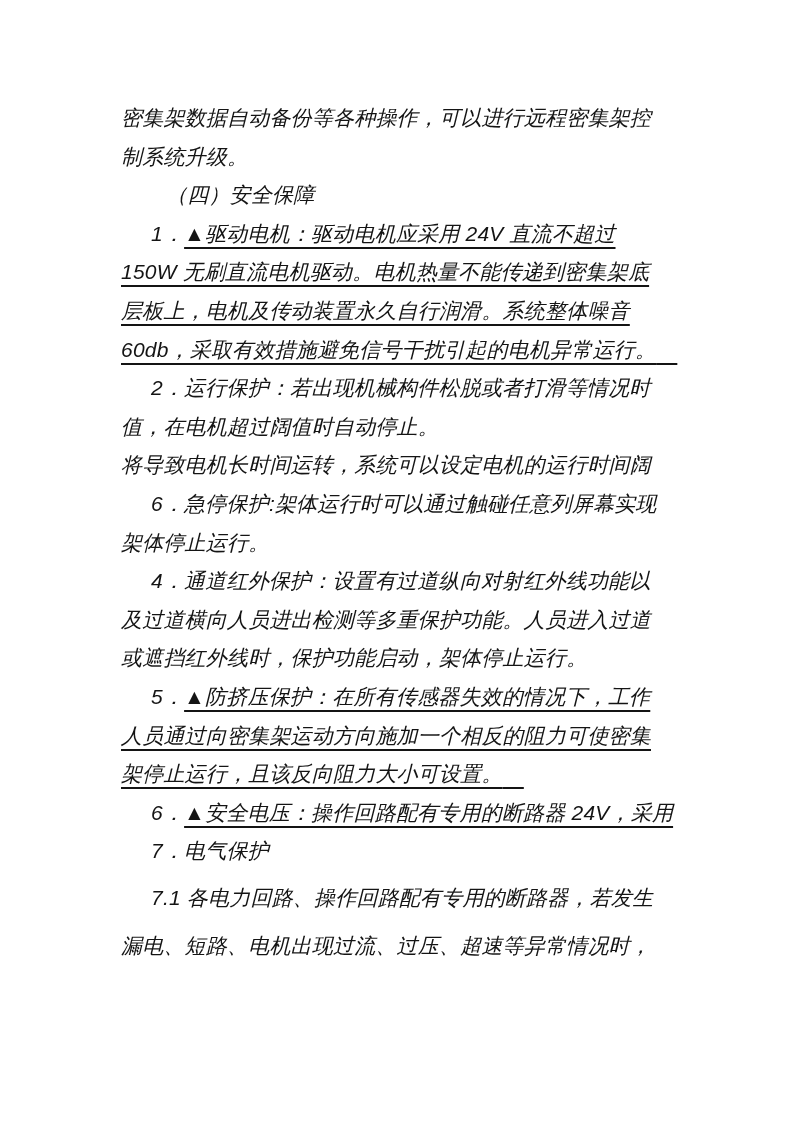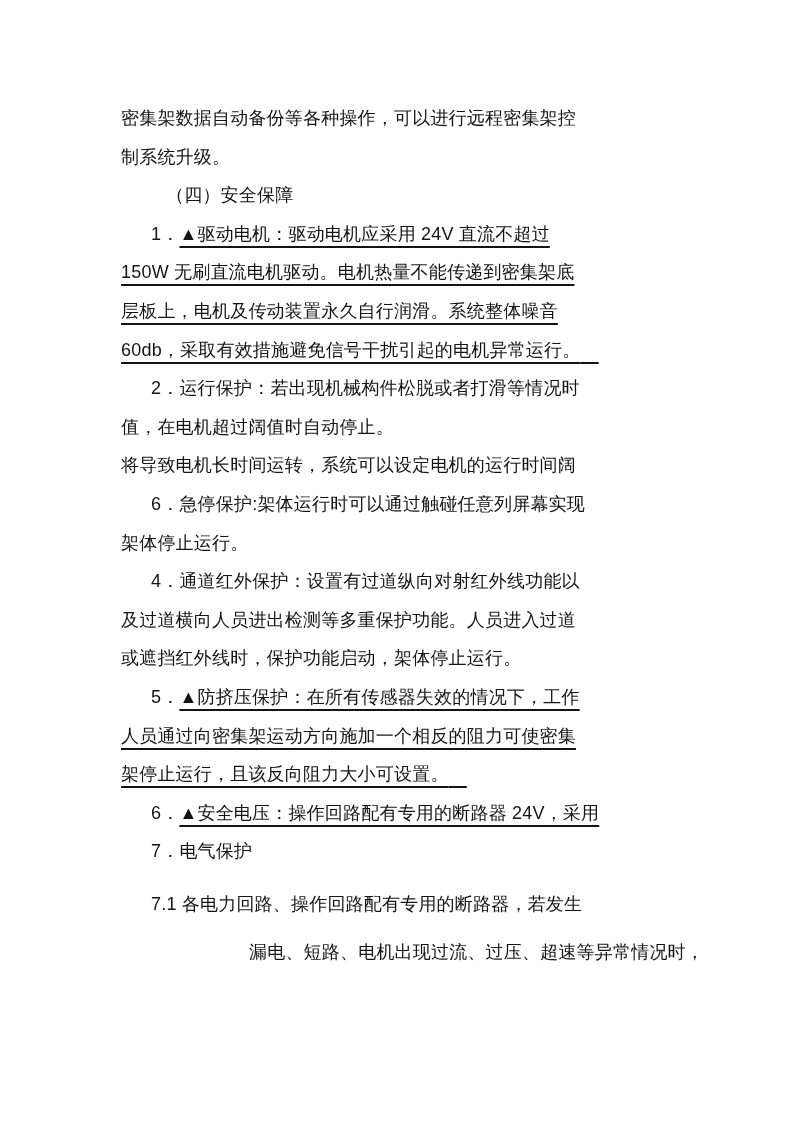--- a/index.html
+++ b/index.html
@@ -19,9 +19,10 @@
     overflow: hidden;
   }
   .text-block {
-    font-size: 18px;
+    font-size: 21px;
     line-height: 38.6px;
     letter-spacing: 0.2px;
+    font-style: italic;
   }
   .line {
     white-space: pre;

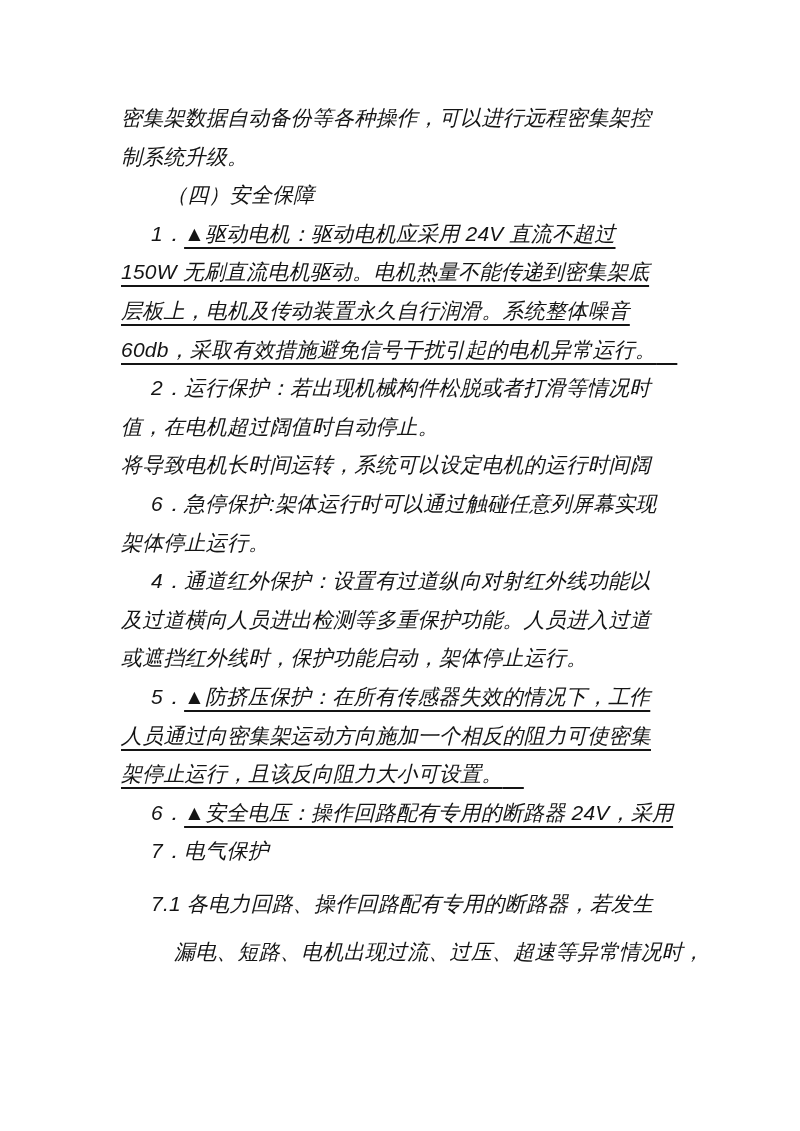--- a/index.html
+++ b/index.html
@@ -30,7 +30,7 @@
   }
   .line.indent-para { text-indent: 45px; }
   .line.indent-num  { text-indent: 30px; }
-  .line.sp-sm { margin-top: 14px; }
+  .line.sp-sm { margin-top: 8px; }
   .line.sp-lg { margin-top: 10px; text-align: right; }
   .u {
     text-decoration: underline;

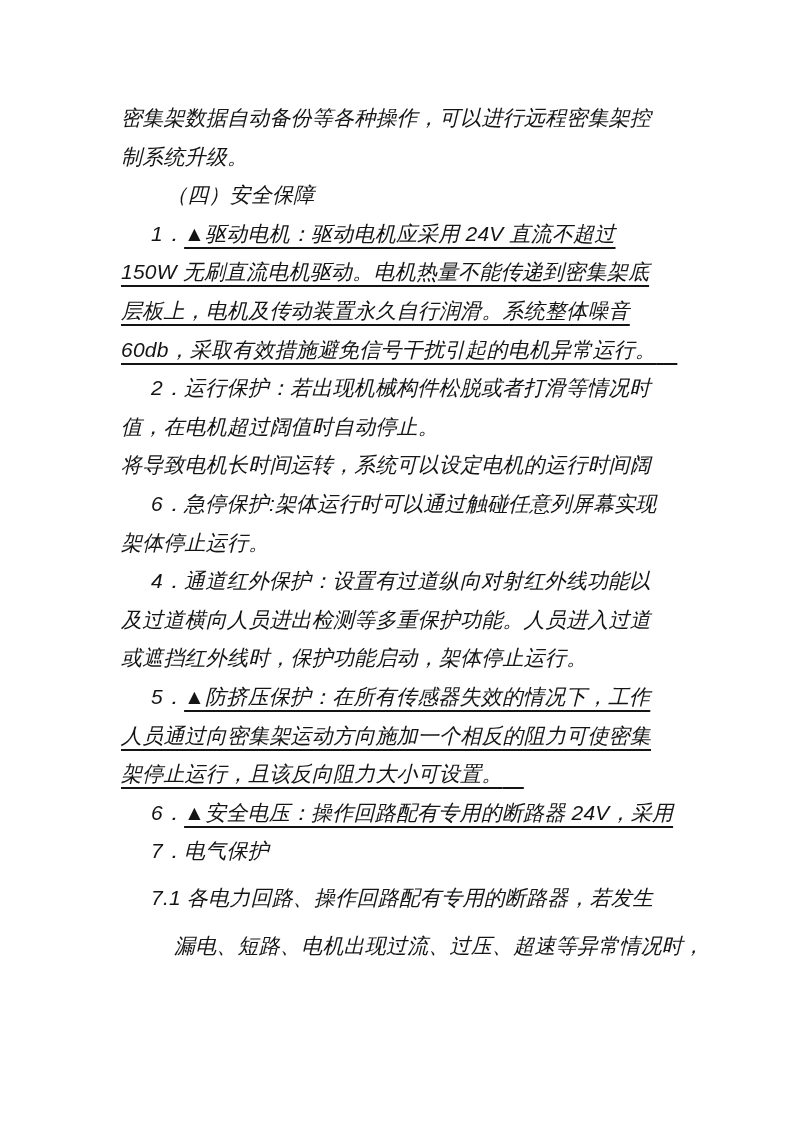--- a/index.html
+++ b/index.html
@@ -31,7 +31,7 @@
   .line.indent-para { text-indent: 45px; }
   .line.indent-num  { text-indent: 30px; }
   .line.sp-sm { margin-top: 8px; }
-  .line.sp-lg { margin-top: 10px; text-align: right; }
+  .line.sp-lg { margin-top: 10px; }
   .u {
     text-decoration: underline;
     text-decoration-thickness: 2px;

